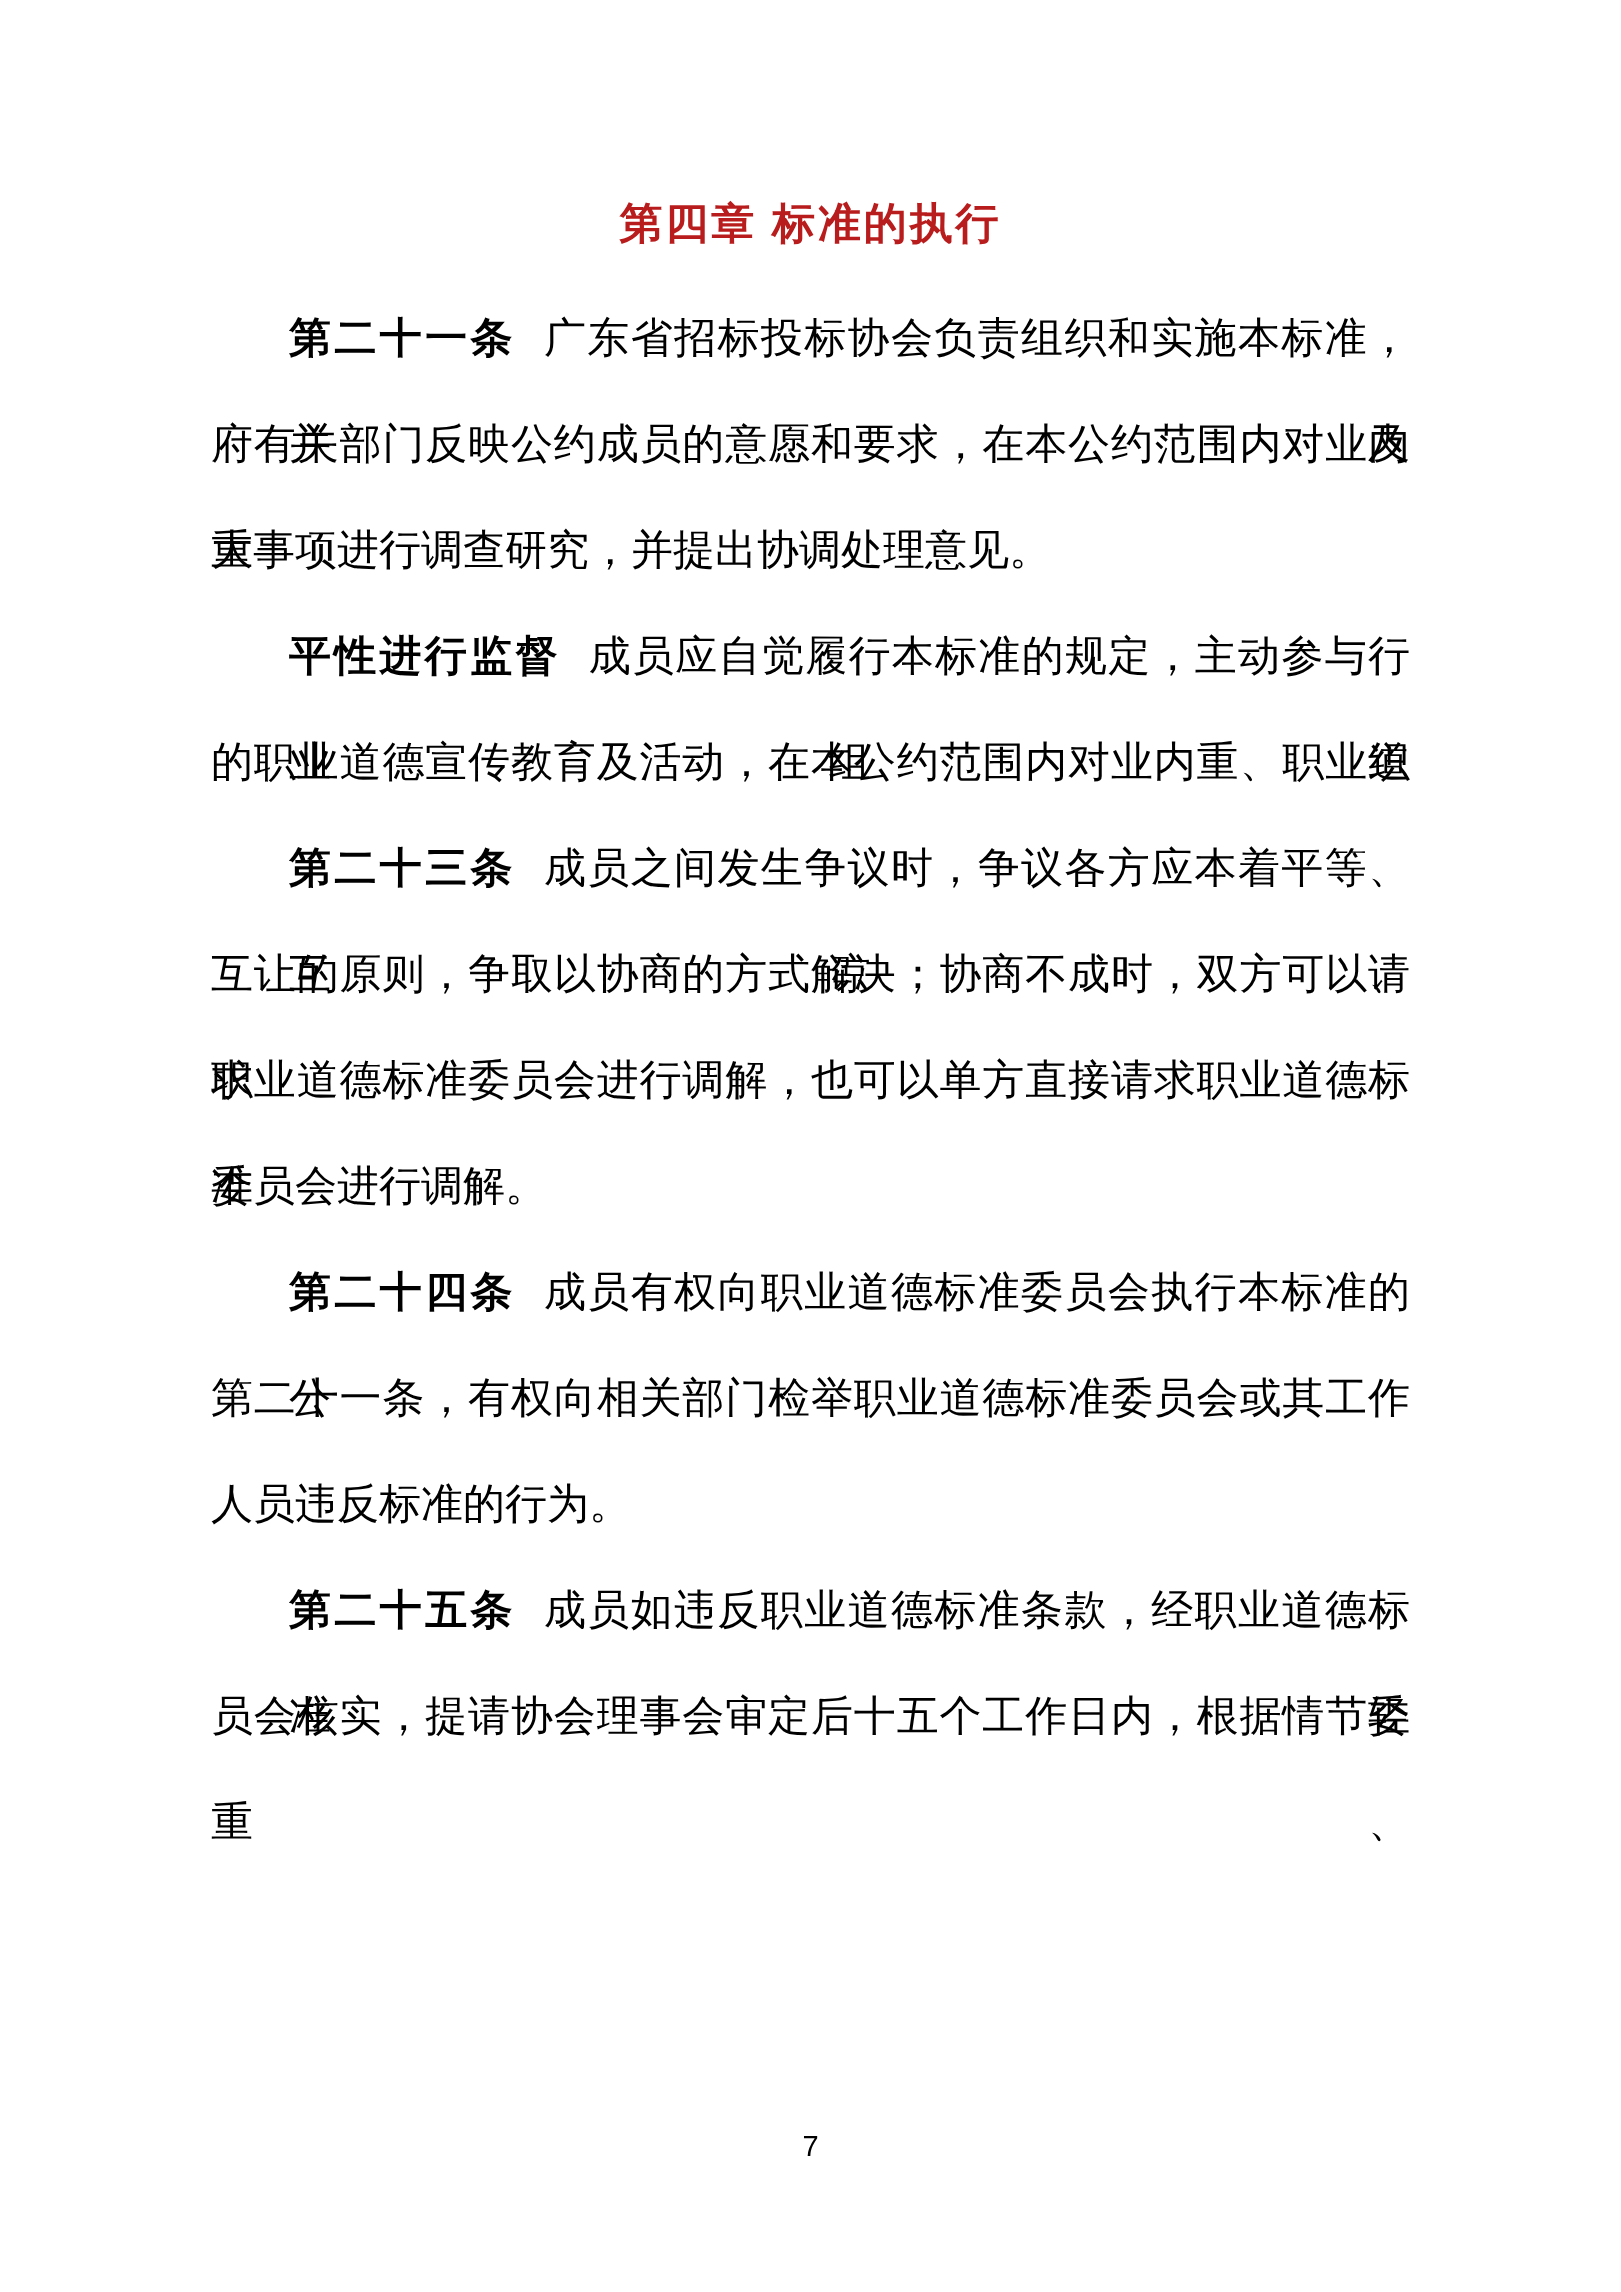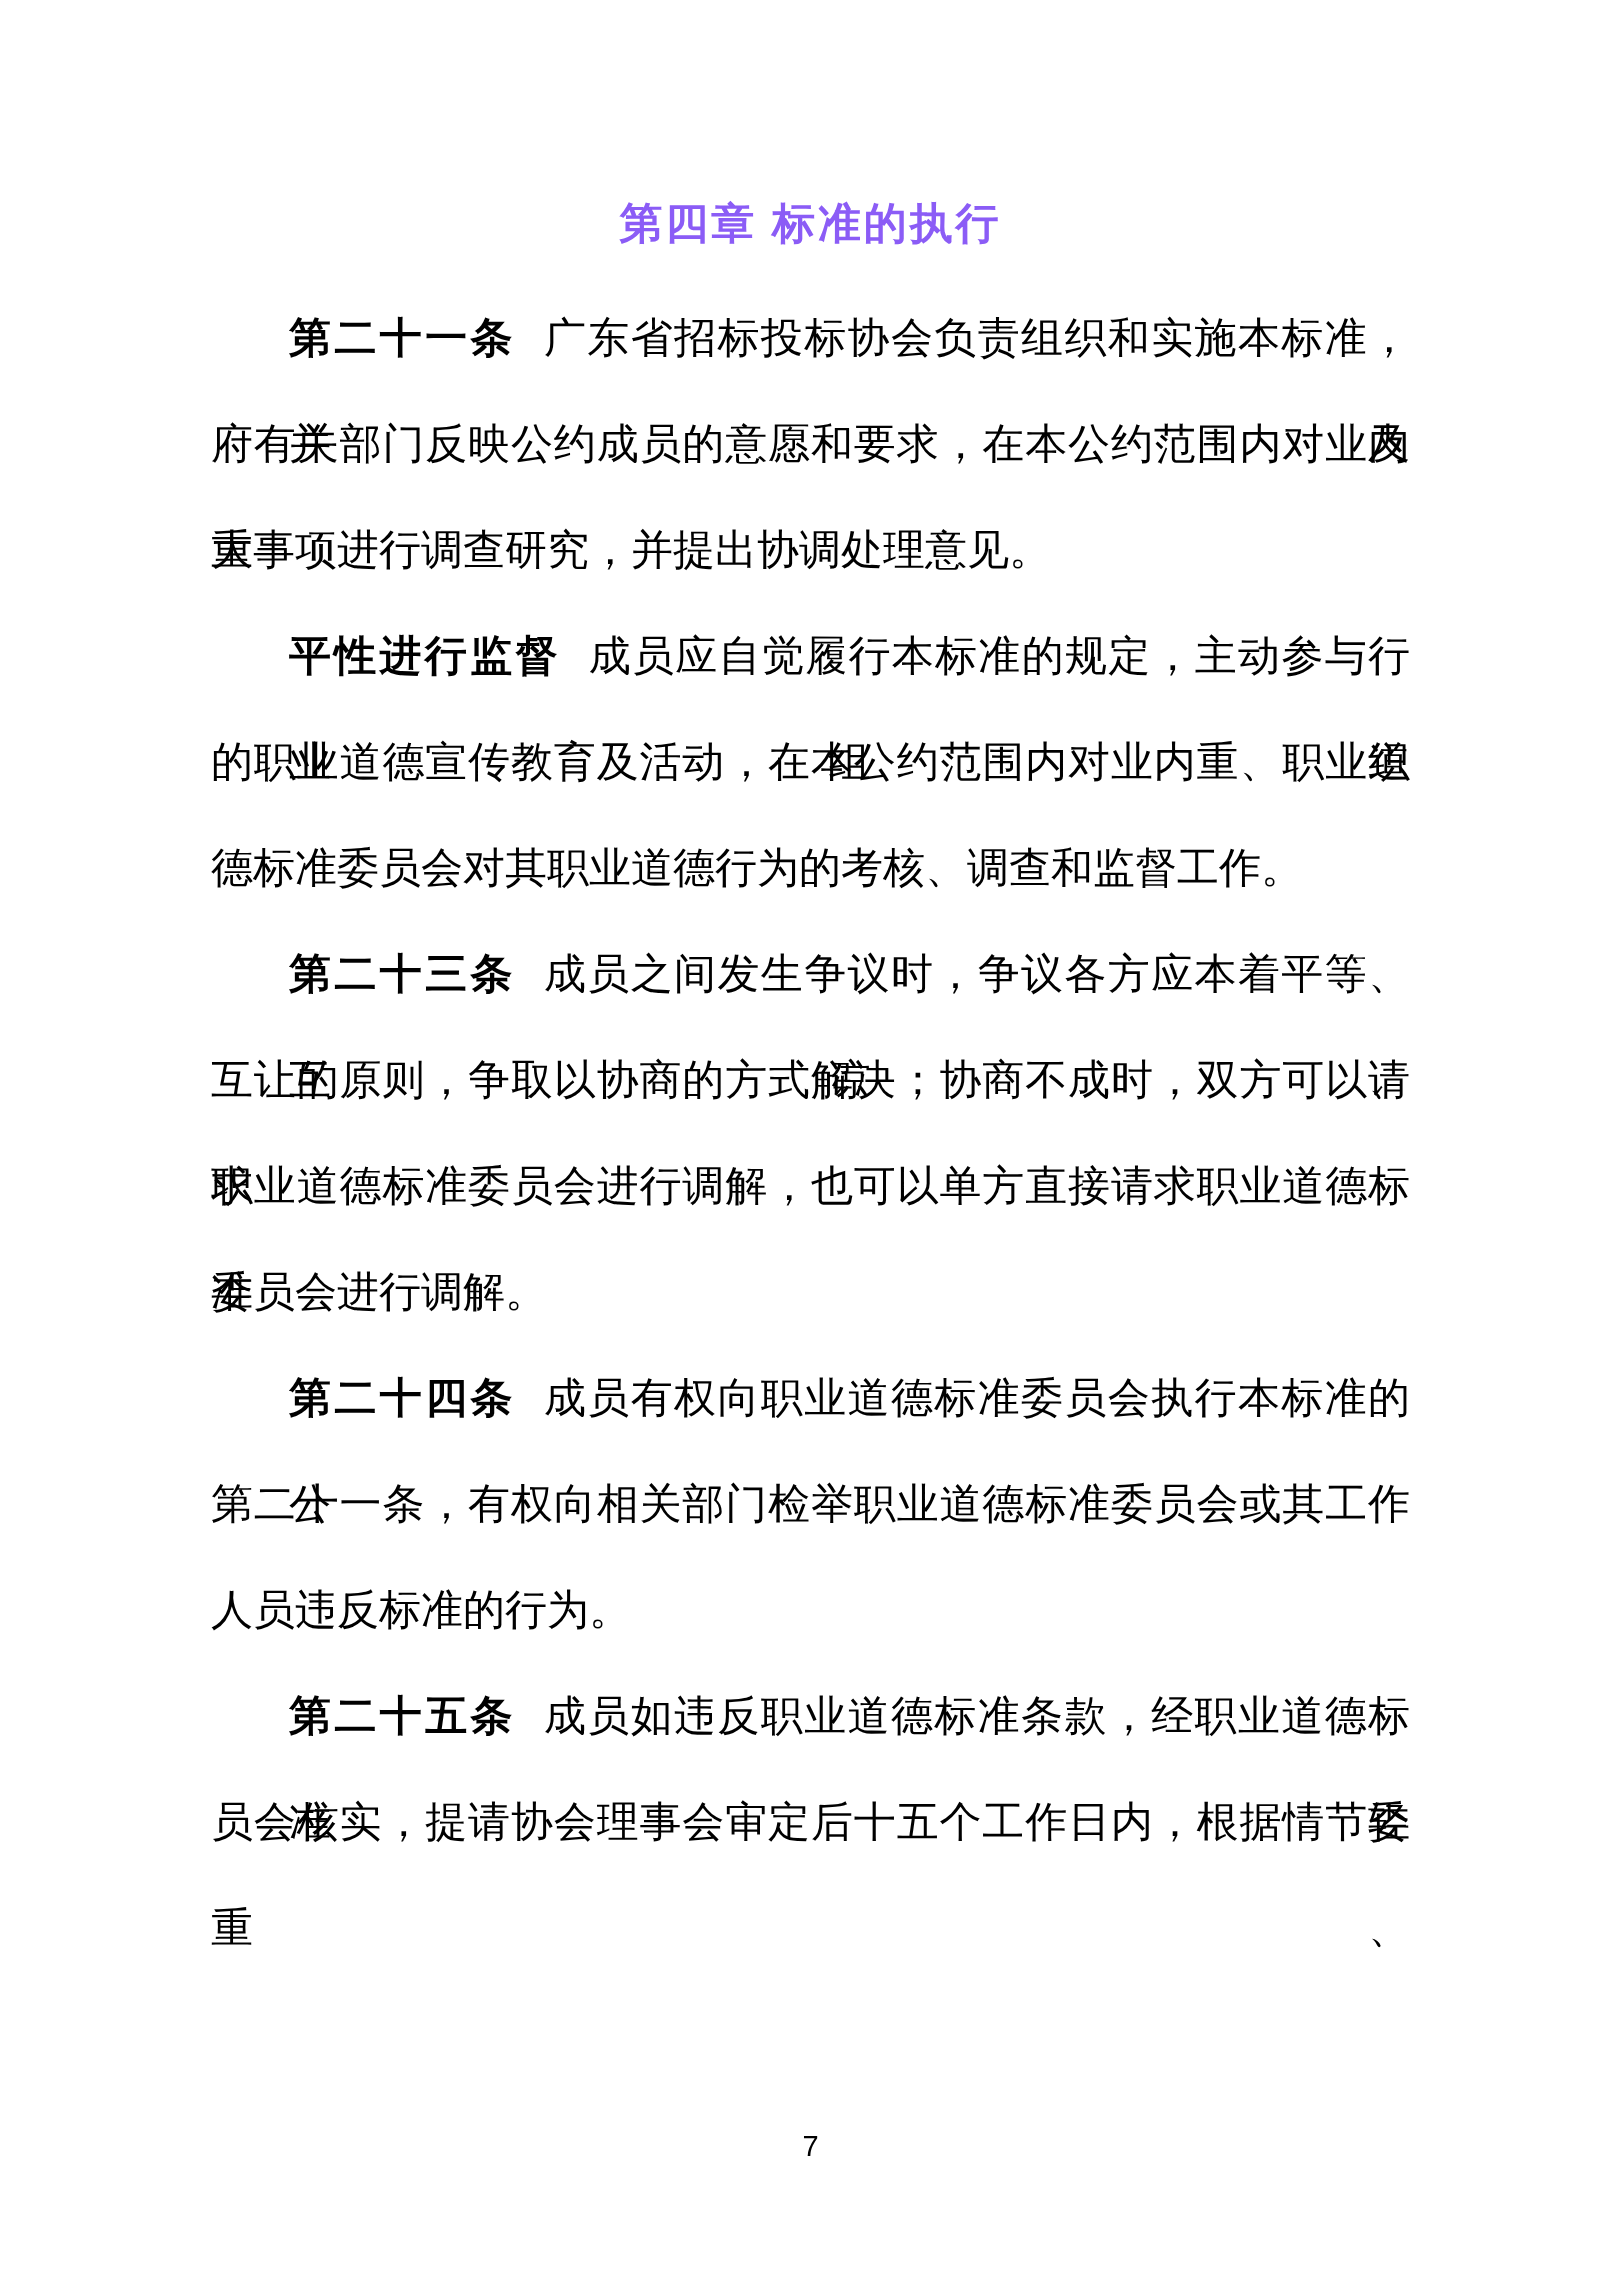--- a/index.html
+++ b/index.html
@@ -27,7 +27,7 @@
     font-weight: 800;
     letter-spacing: 2.9px;
     line-height: 59px;
-    color: #8b5cf6;
+    color: #b91c1c;
   }
   .doc-body {
     position: absolute;

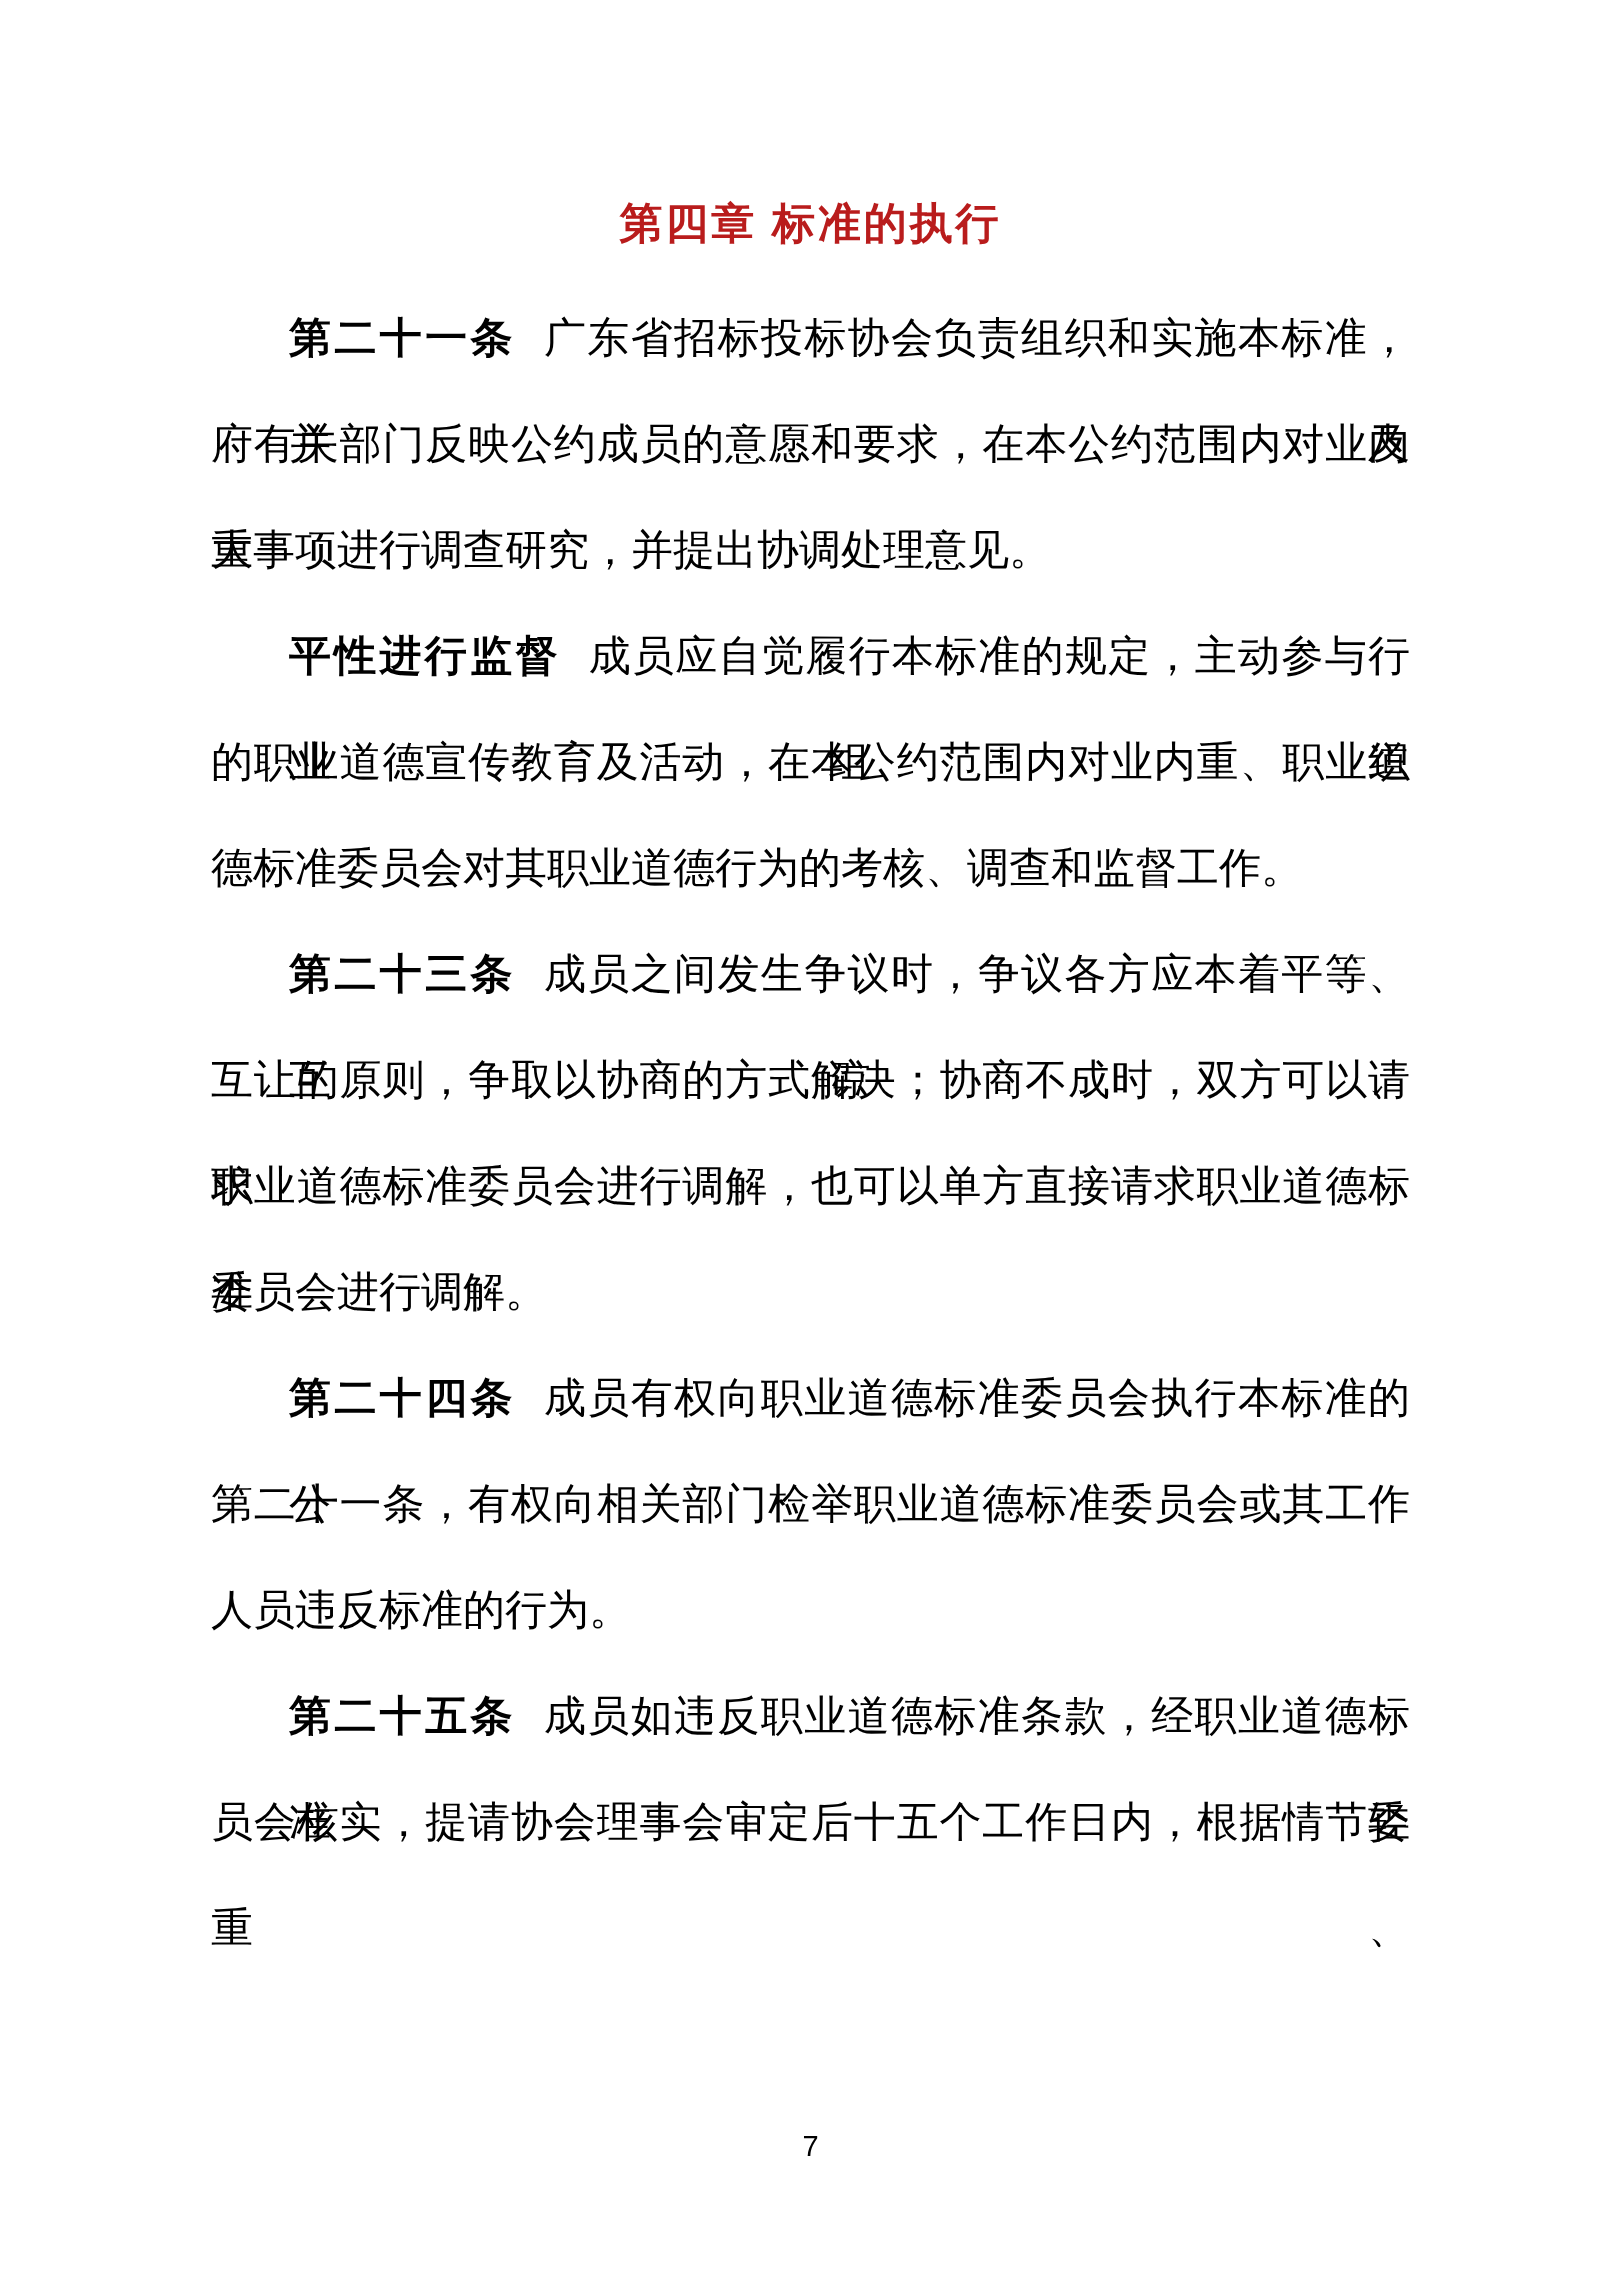--- a/index.html
+++ b/index.html
@@ -80,7 +80,6 @@
       <div class="line lastline">大事项进行调查研究，并提出协调处理意见。</div>
       <div class="line first"><span class="article-label">平性进行监督</span>成员应自觉履行本标准的规定，主动参与行业组织</div>
       <div class="line">的职业道德宣传教育及活动，在本公约范围内对业内重、职业道</div>
-      <div class="line lastline">德标准委员会对其职业道德行为的考核、调查和监督工作。</div>
       <div class="line first"><span class="article-label">第二十三条</span>成员之间发生争议时，争议各方应本着平等、互谅、</div>
       <div class="line">互让的原则，争取以协商的方式解决；协商不成时，双方可以请求</div>
       <div class="line">职业道德标准委员会进行调解，也可以单方直接请求职业道德标准</div>

